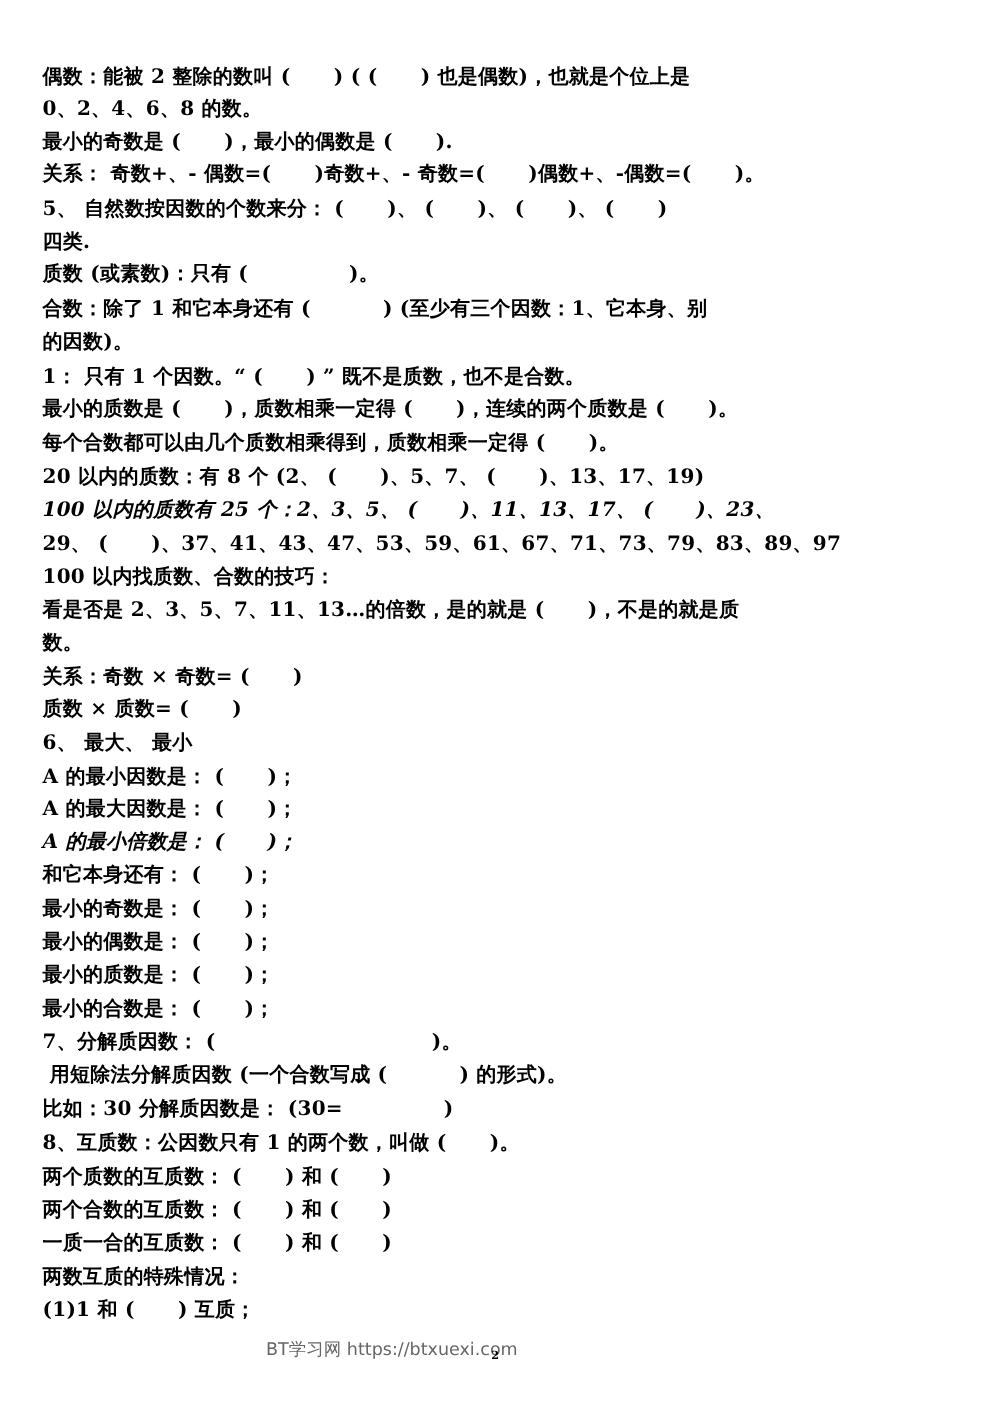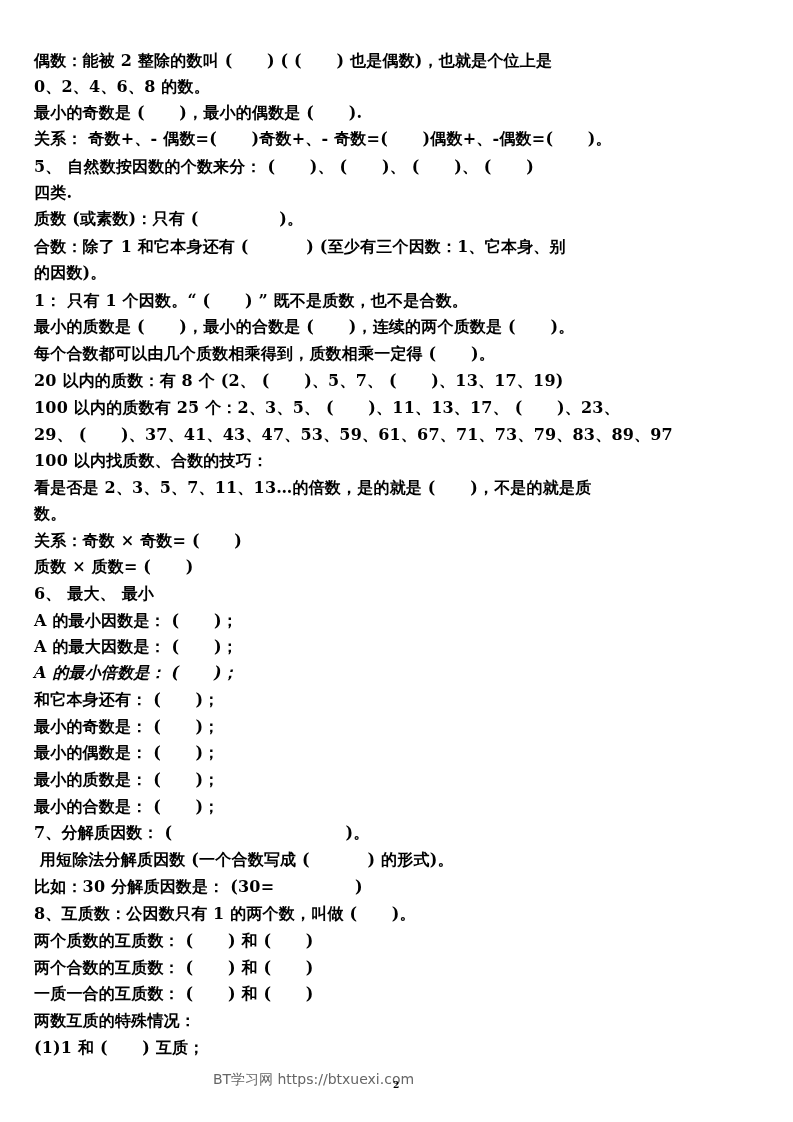--- a/index.html
+++ b/index.html
@@ -25,7 +25,7 @@
     <div class="line" style="top: 236px;">合数：除了 1 和它本身还有 (          ) (至少有三个因数：1、它本身、别</div>
     <div class="line" style="top: 262px;">的因数)。</div>
     <div class="line" style="top: 290px;">1： 只有 1 个因数。“ (      ) ” 既不是质数，也不是合数。</div>
-    <div class="line" style="top: 316px;">最小的质数是 (      )，最小的合数是 (      )，连续的两个质数是 (      )。</div>
+    <div class="line" style="top: 316px;">最小的质数是 (      )，质数相乘一定得 (      )，连续的两个质数是 (      )。</div>
     <div class="line" style="top: 343px;">每个合数都可以由几个质数相乘得到，质数相乘一定得 (      )。</div>
     <div class="line" style="top: 370px;">20 以内的质数：有 8 个 (2、 (      )、5、7、 (      )、13、17、19)</div>
     <div class="line" style="top: 397px;">100 以内的质数有 25 个：2、3、5、 (      )、11、13、17、 (      )、23、</div>

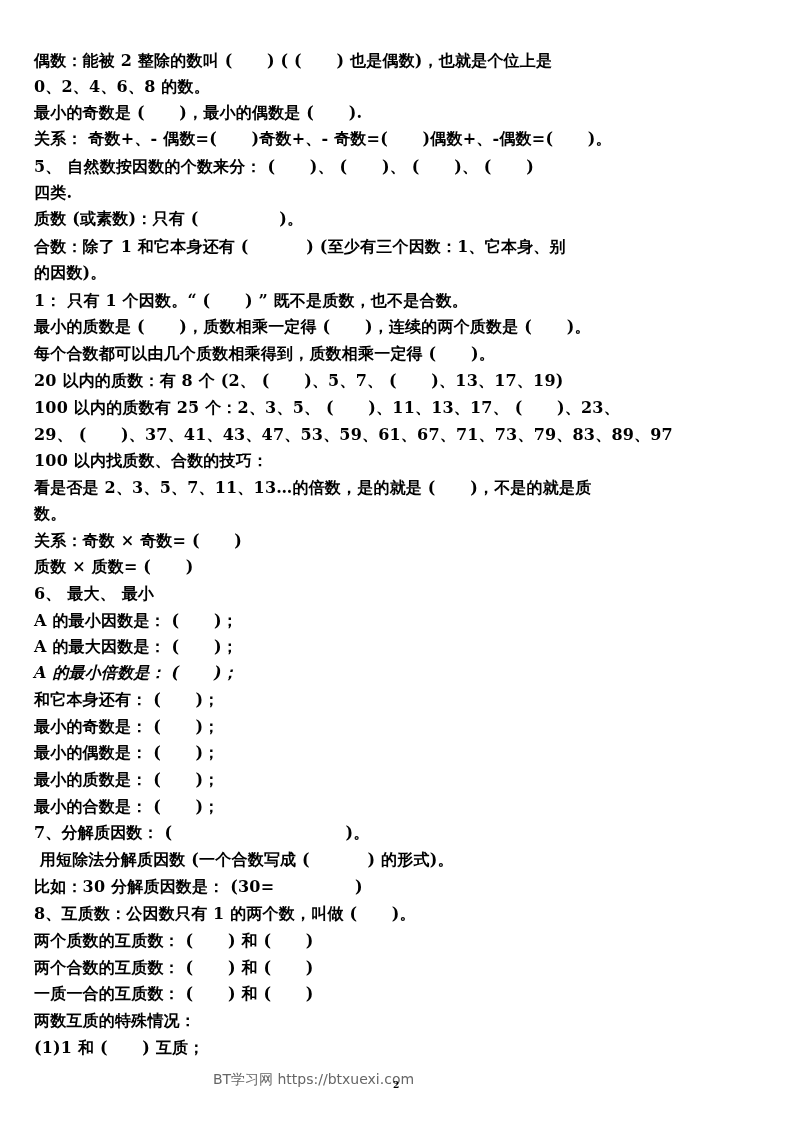--- a/index.html
+++ b/index.html
@@ -28,7 +28,7 @@
     <div class="line" style="top: 316px;">最小的质数是 (      )，质数相乘一定得 (      )，连续的两个质数是 (      )。</div>
     <div class="line" style="top: 343px;">每个合数都可以由几个质数相乘得到，质数相乘一定得 (      )。</div>
     <div class="line" style="top: 370px;">20 以内的质数：有 8 个 (2、 (      )、5、7、 (      )、13、17、19)</div>
-    <div class="line" style="top: 397px;">100 以内的质数有 25 个：2、3、5、 (      )、11、13、17、 (      )、23、</div>
+    <div class="line" style="top: 397px; font-style: italic;">100 以内的质数有 25 个：2、3、5、 (      )、11、13、17、 (      )、23、</div>
     <div class="line" style="top: 424px;">29、 (      )、37、41、43、47、53、59、61、67、71、73、79、83、89、97</div>
     <div class="line" style="top: 450px;">100 以内找质数、合数的技巧：</div>
     <div class="line" style="top: 477px;">看是否是 2、3、5、7、11、13…的倍数，是的就是 (      )，不是的就是质</div>

